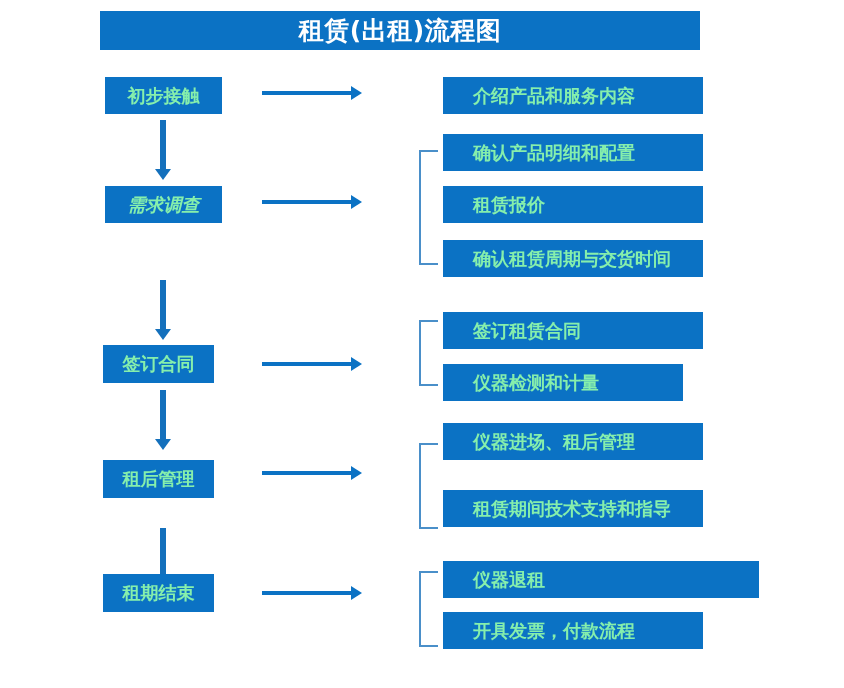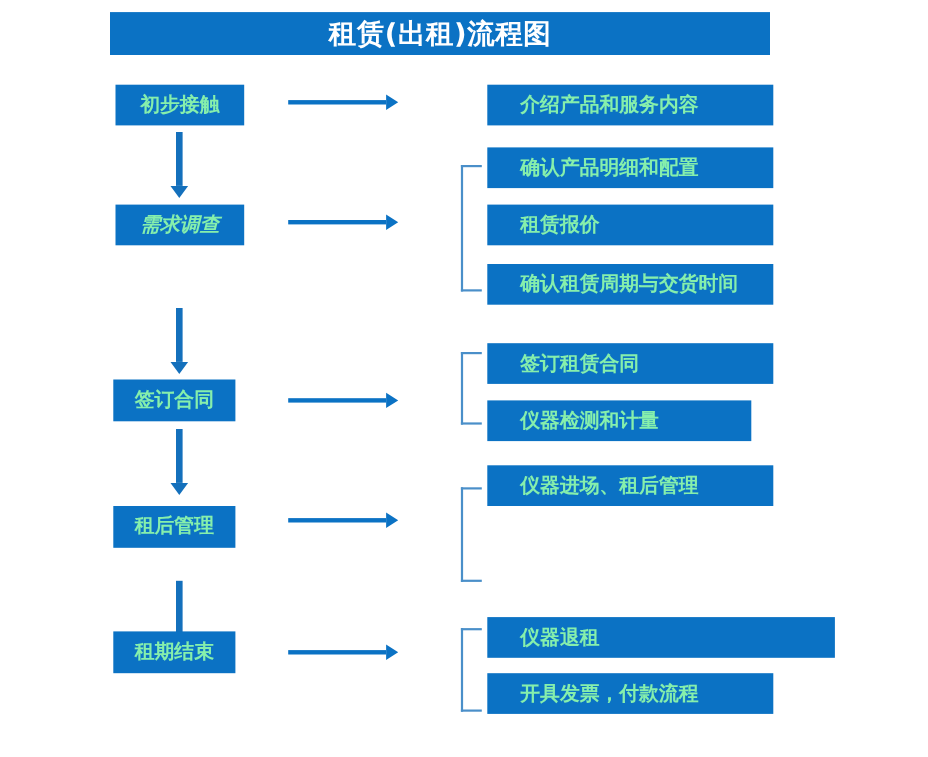--- a/index.html
+++ b/index.html
@@ -210,6 +210,9 @@
   <div class="box box-right" style="left:443px; top:423px; width:260px; height:37px;">
     <span class="box-label">仪器进场、租后管理</span>
   </div>
+  <div class="box box-right" style="left:443px; top:490px; width:260px; height:37px;">
+    <span class="box-label">租赁期间技术支持和指导</span>
+  </div>
 
   <div class="arrow-v" style="left:155px; top:528px; height:60px;">
     <div class="shaft" style="height:49px;"></div>

